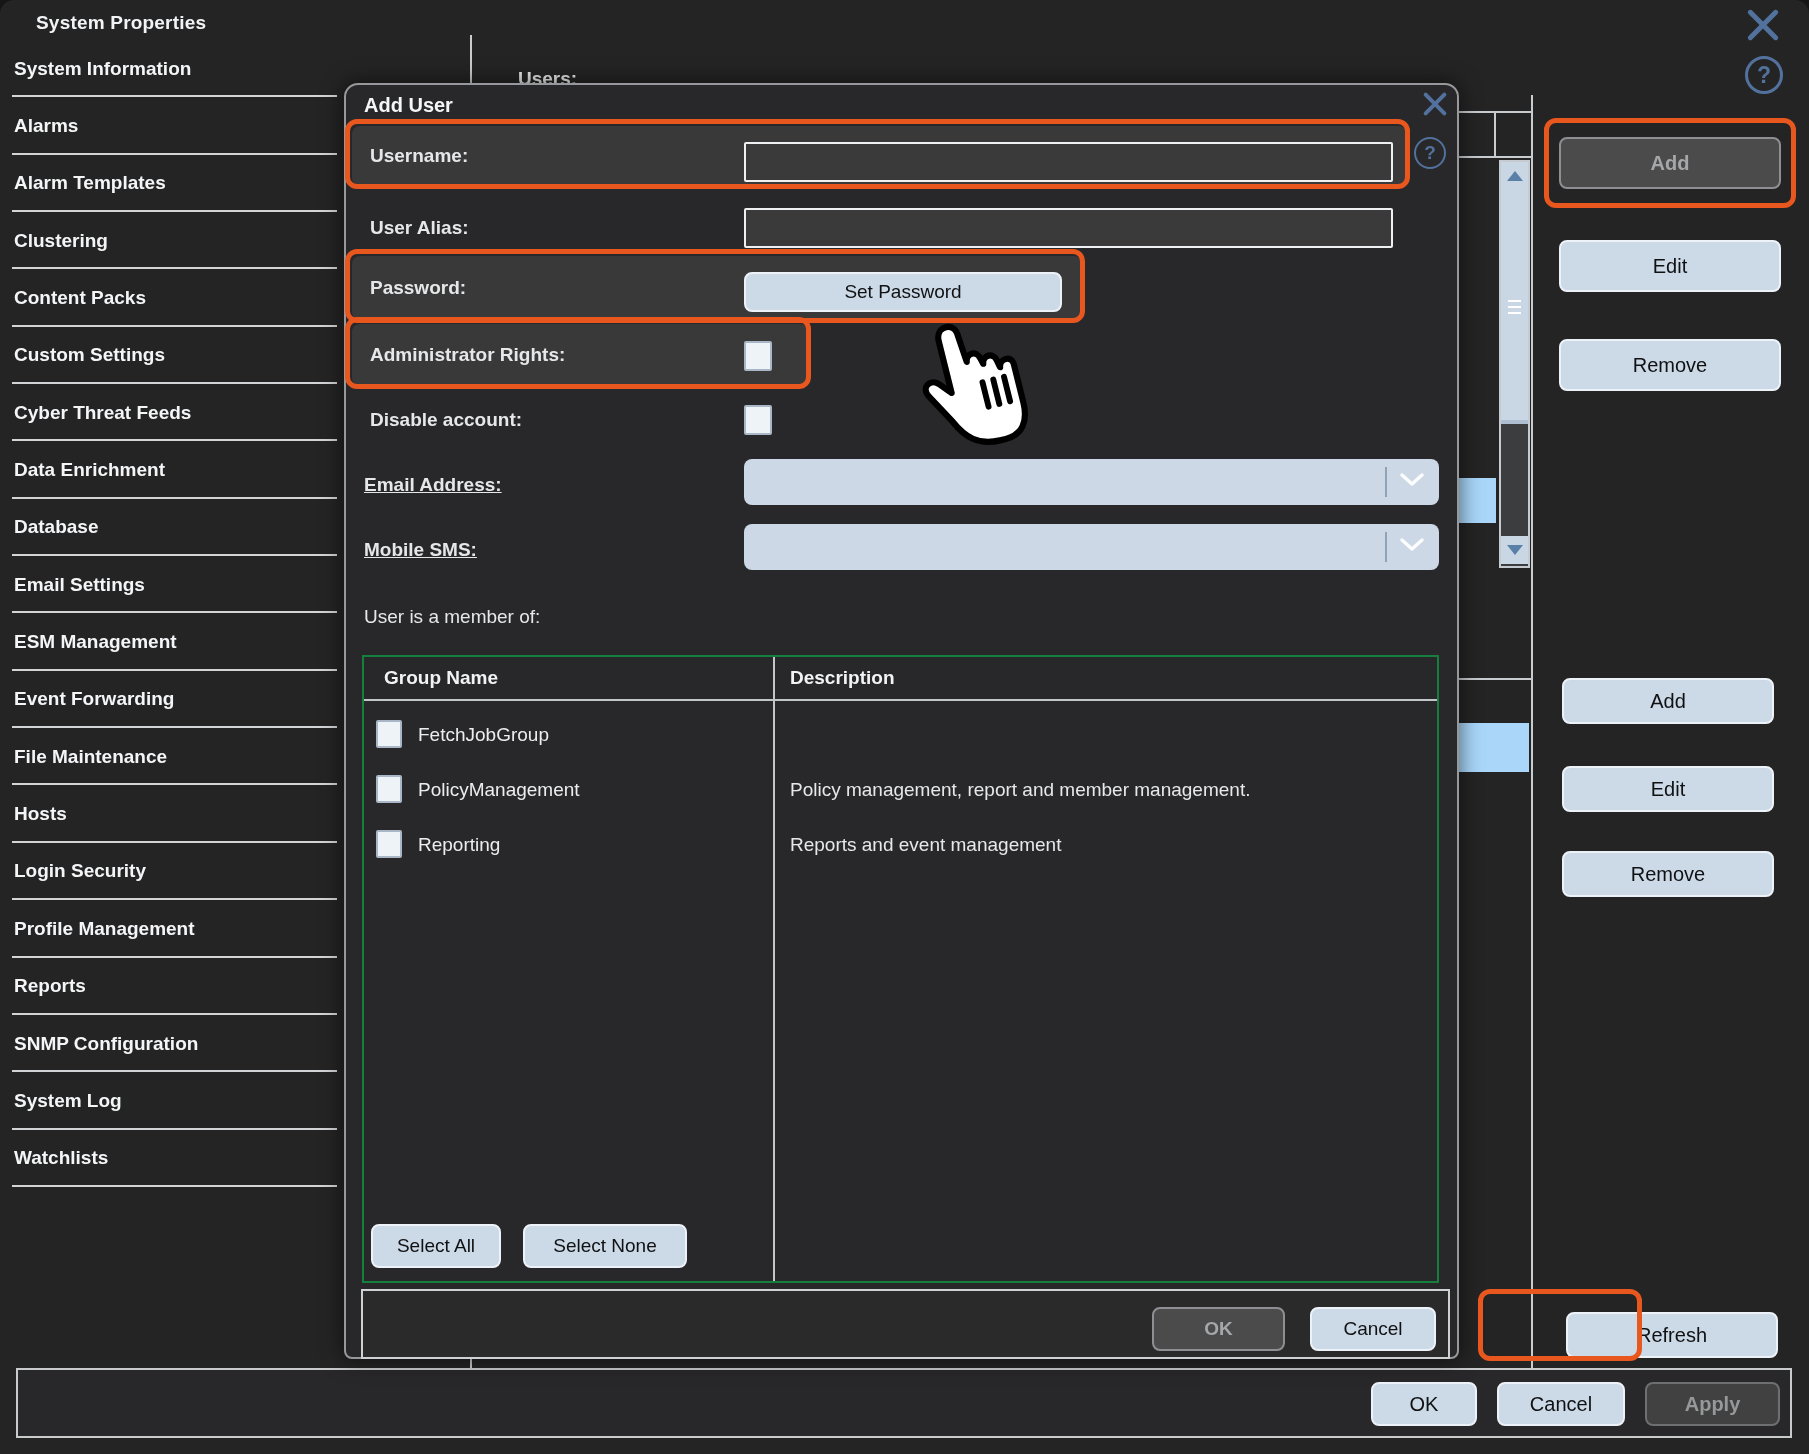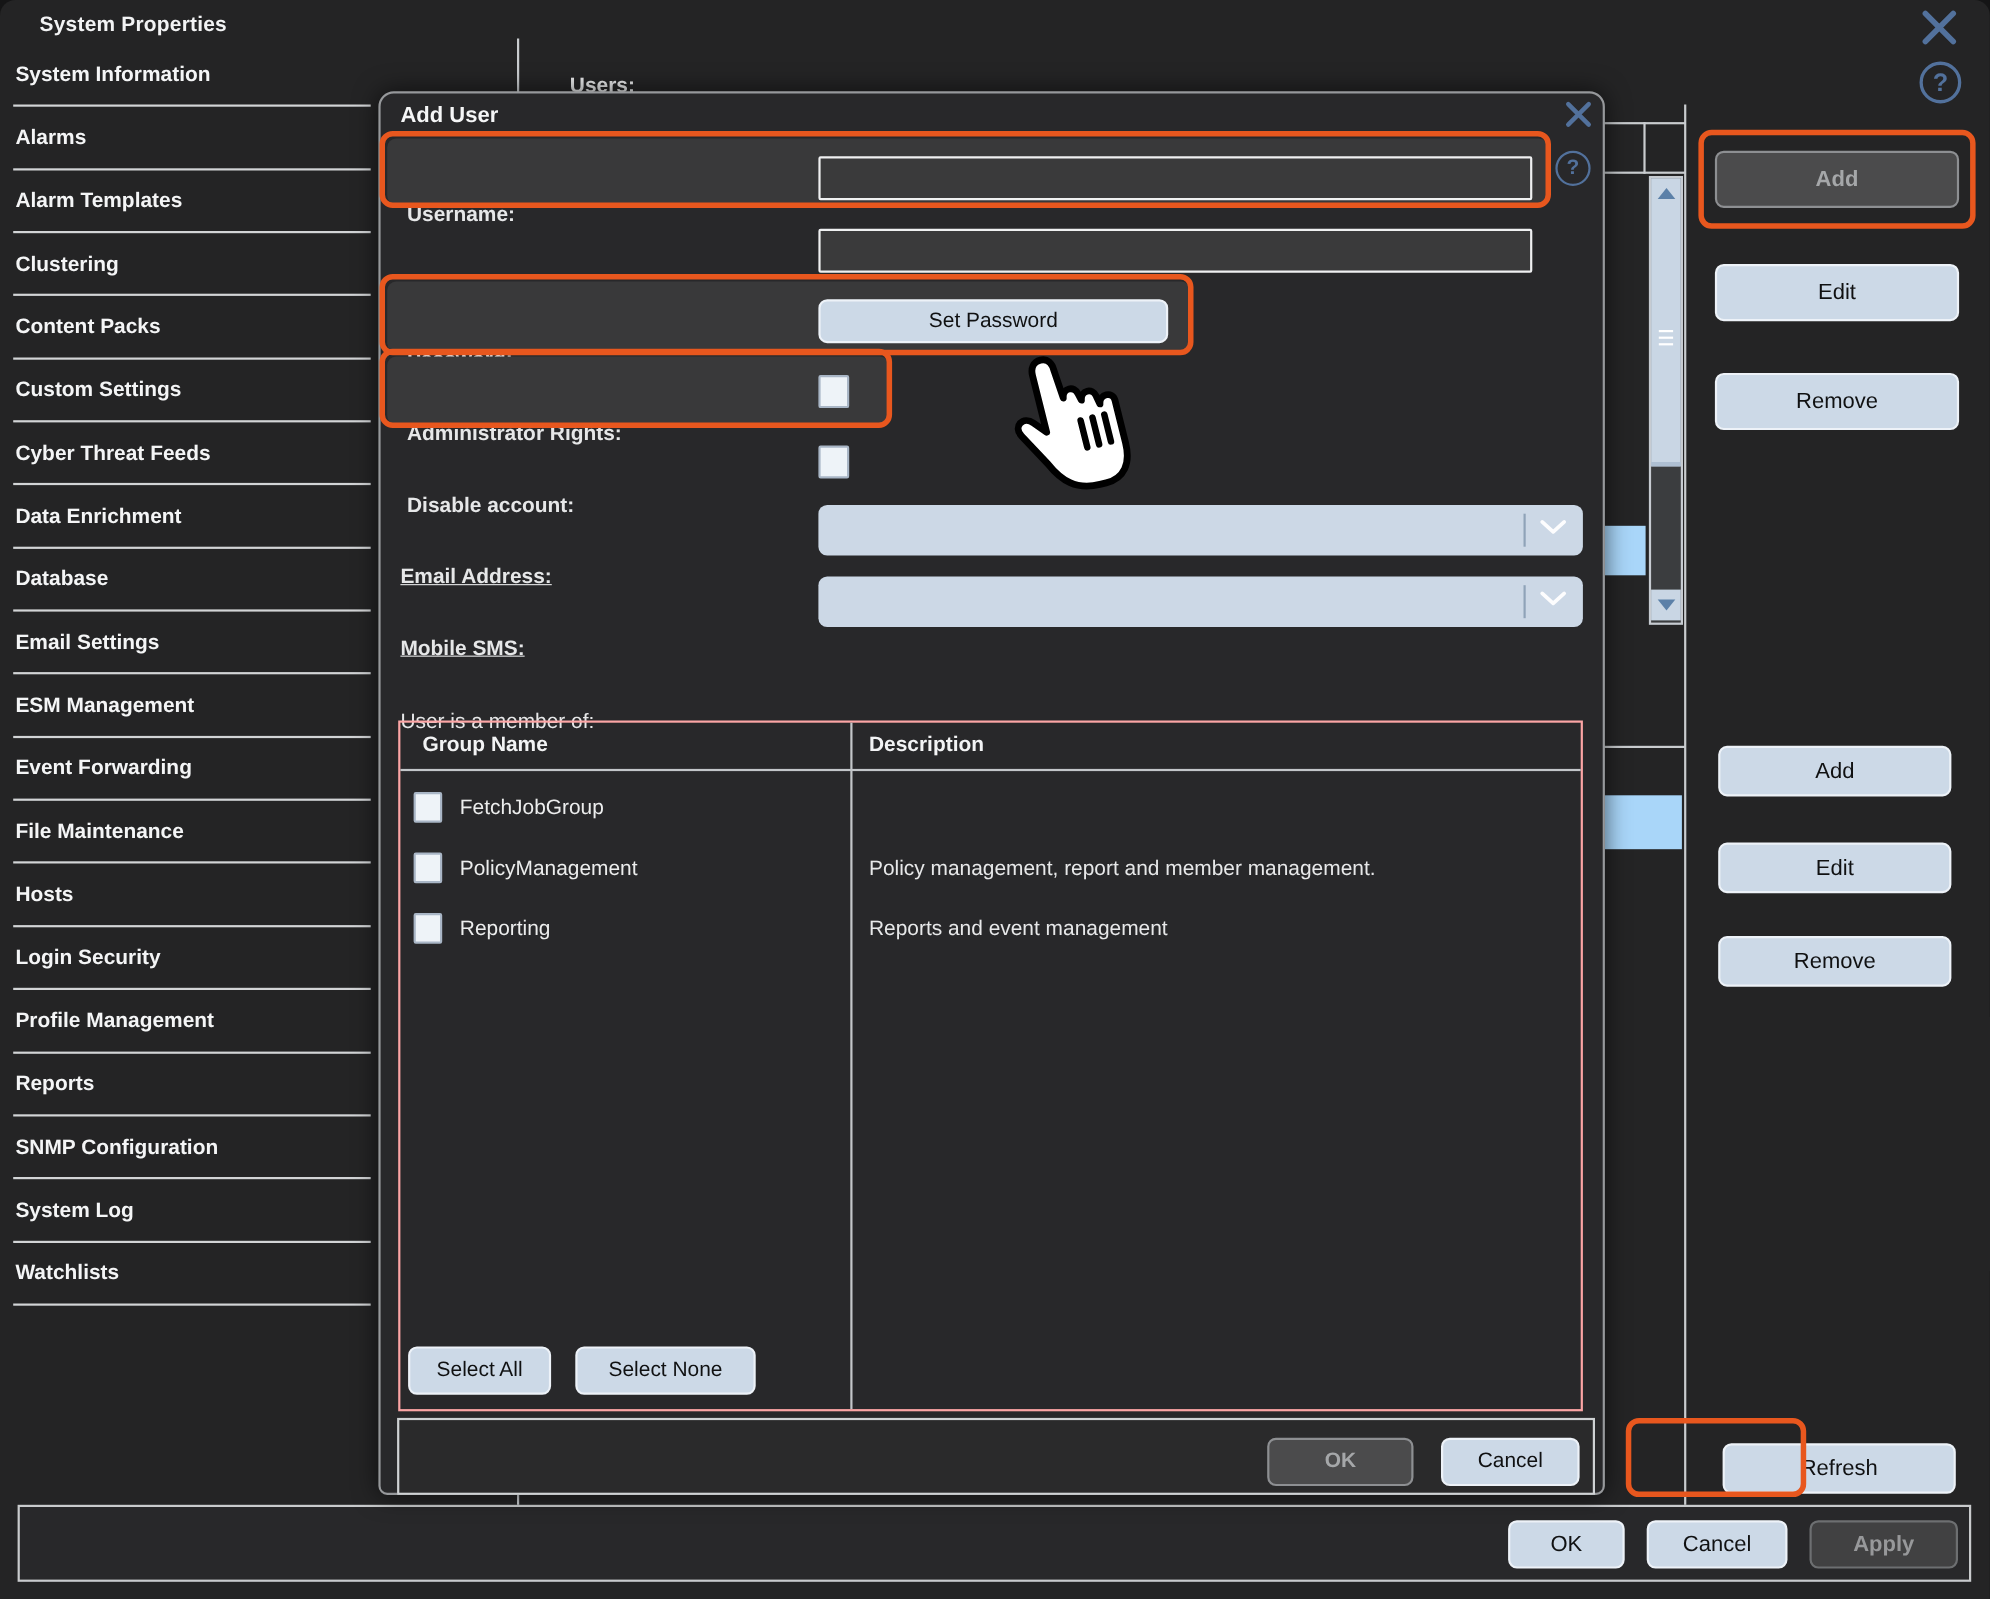--- a/index.html
+++ b/index.html
@@ -52,7 +52,7 @@
           box-shadow:0 0 22px rgba(0,0,0,.6);}
   .dlg-title{left:18px;top:9px;font-size:20px;font-weight:700;color:#f5f6f7;}
   .row-bg{background:#39393a;border-radius:8px;}
-  .f-label{font-size:19px;font-weight:600;color:#e6e7e8;display:flex;align-items:center;margin-top:40px;}
+  .f-label{font-size:19px;font-weight:600;color:#e6e7e8;display:flex;align-items:center;}
   .f-label.link{font-weight:700;text-decoration:underline;}
   .txt-input{position:absolute;background:#3a3a3b;border:2px solid #eff0f1;border-radius:2px;
              color:#fff;font-size:18px;padding:0 8px;outline:none;}

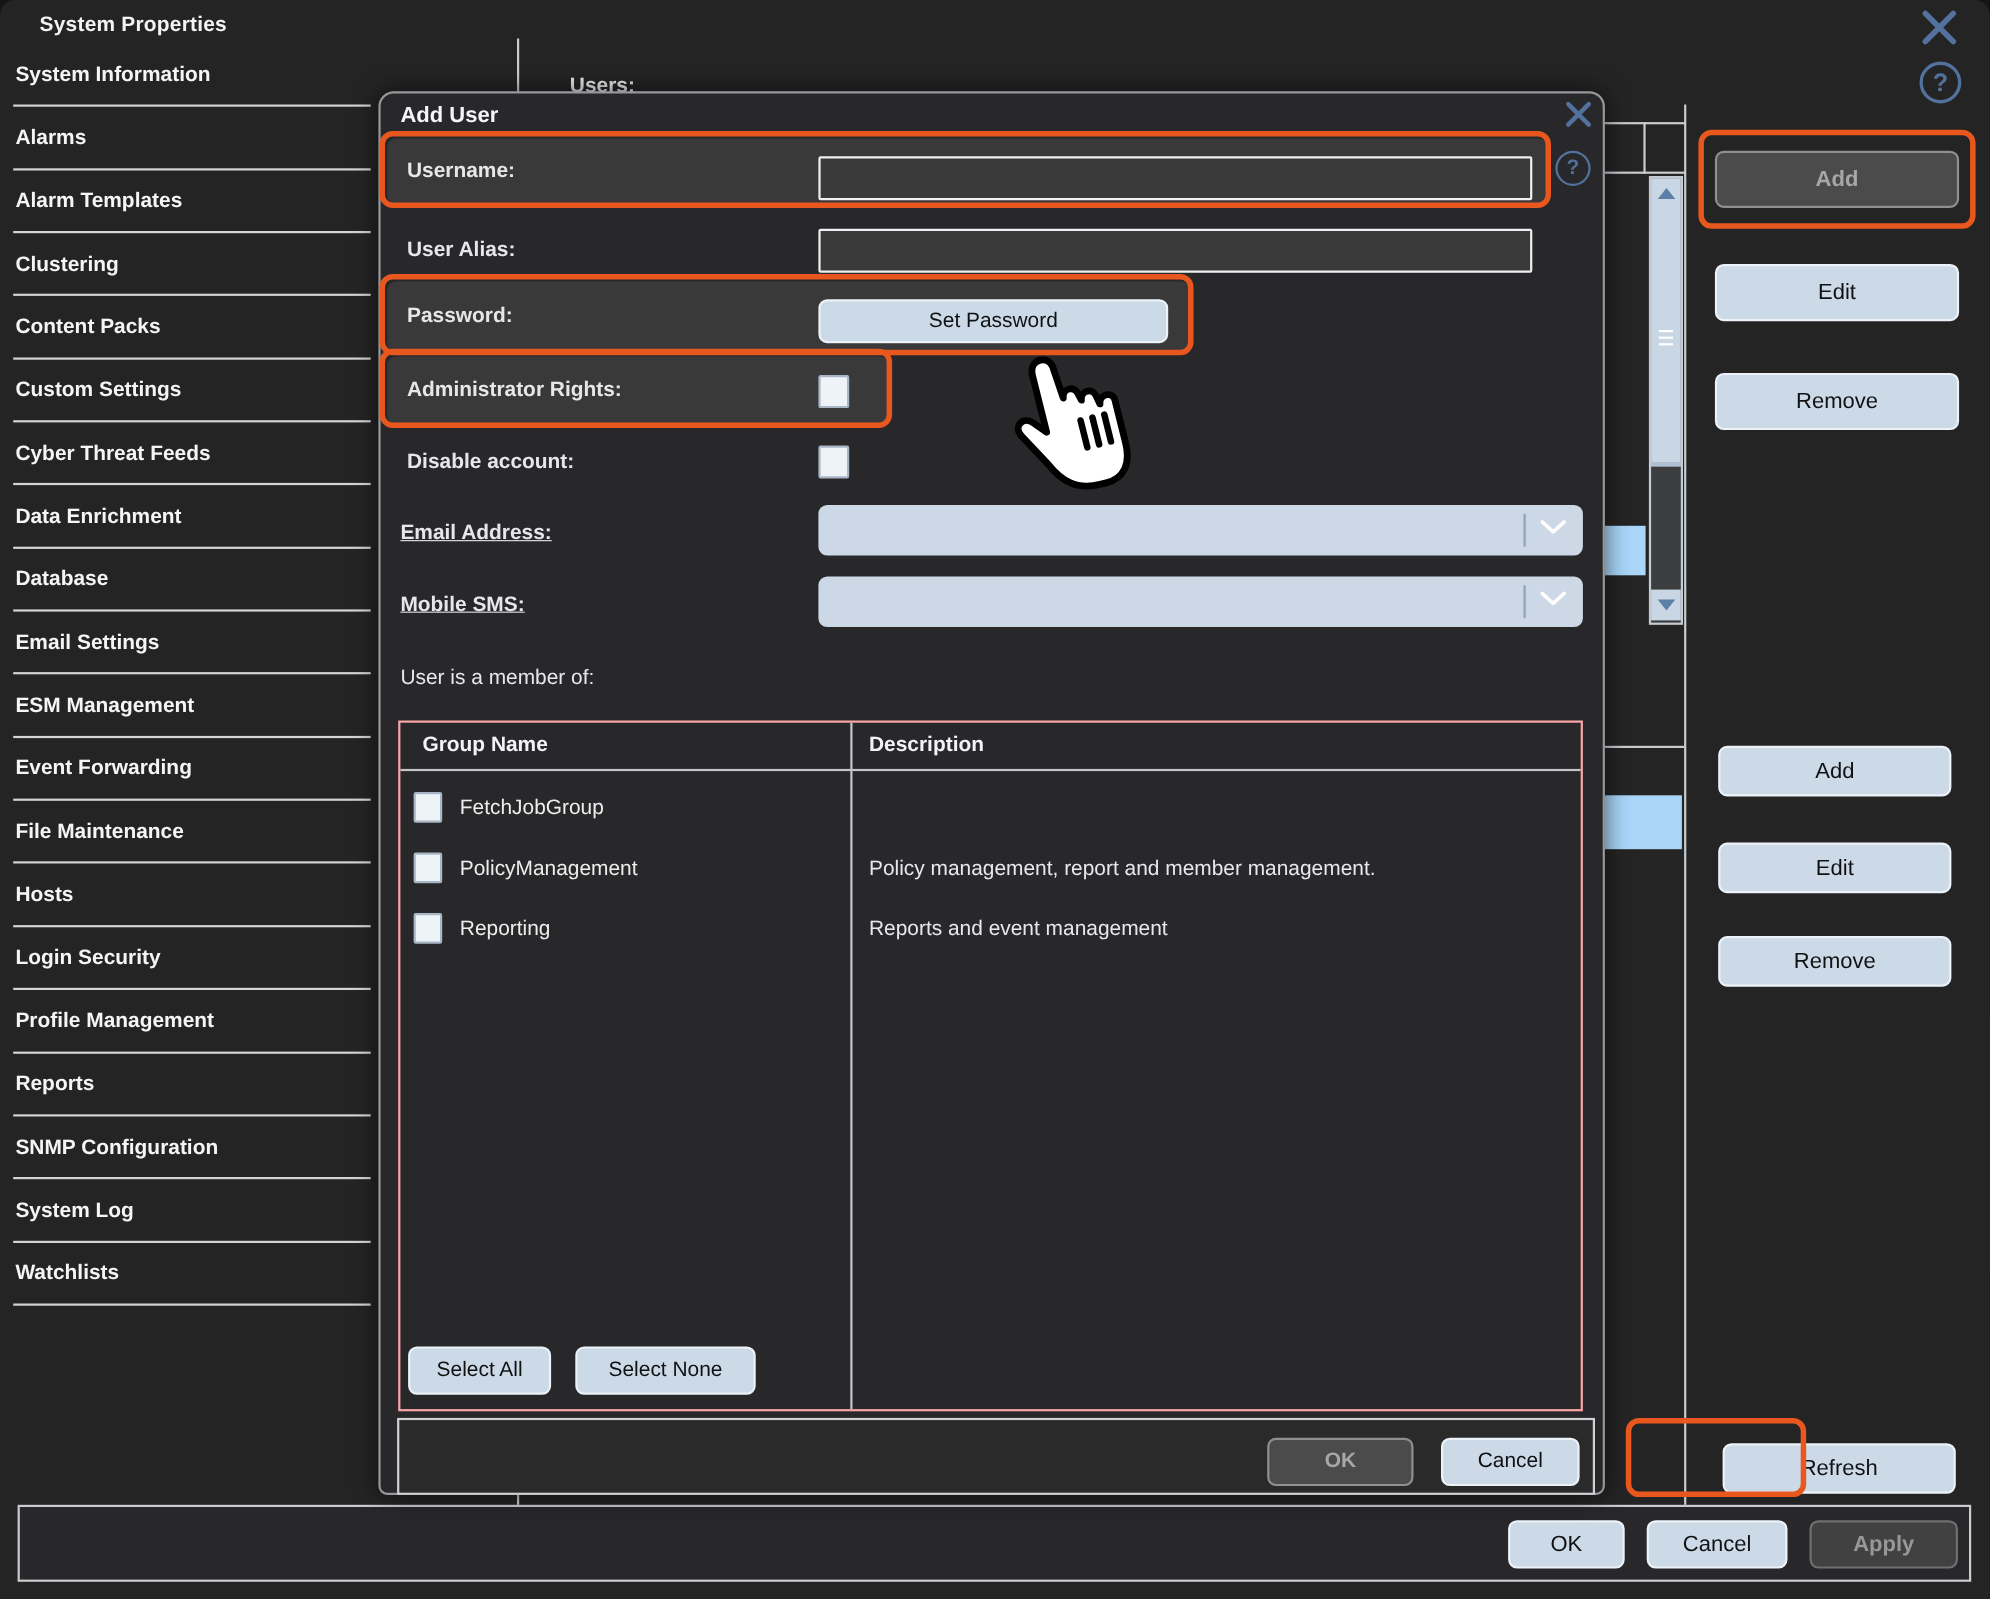--- a/index.html
+++ b/index.html
@@ -62,7 +62,7 @@
   .combo .chev{position:absolute;right:14px;top:50%;transform:translateY(-50%);color:#fdfdfe;}
 
   
-  #member-table{left:16px;top:570px;width:1077px;height:628px;border:2px solid #fca5a5;}
+  #member-table{left:16px;top:570px;width:1077px;height:628px;border:2px solid #15803d;}
   #member-table .col-div{position:absolute;left:409px;top:0;bottom:0;width:2px;background:#c3c6c9;}
   #member-table .hdr{position:absolute;left:0;top:0;right:0;height:44px;border-bottom:2px solid #c3c6c9;}
   .hdr-cell{position:absolute;top:0;height:42px;display:flex;align-items:center;font-size:19px;font-weight:700;color:#f2f3f4;}

